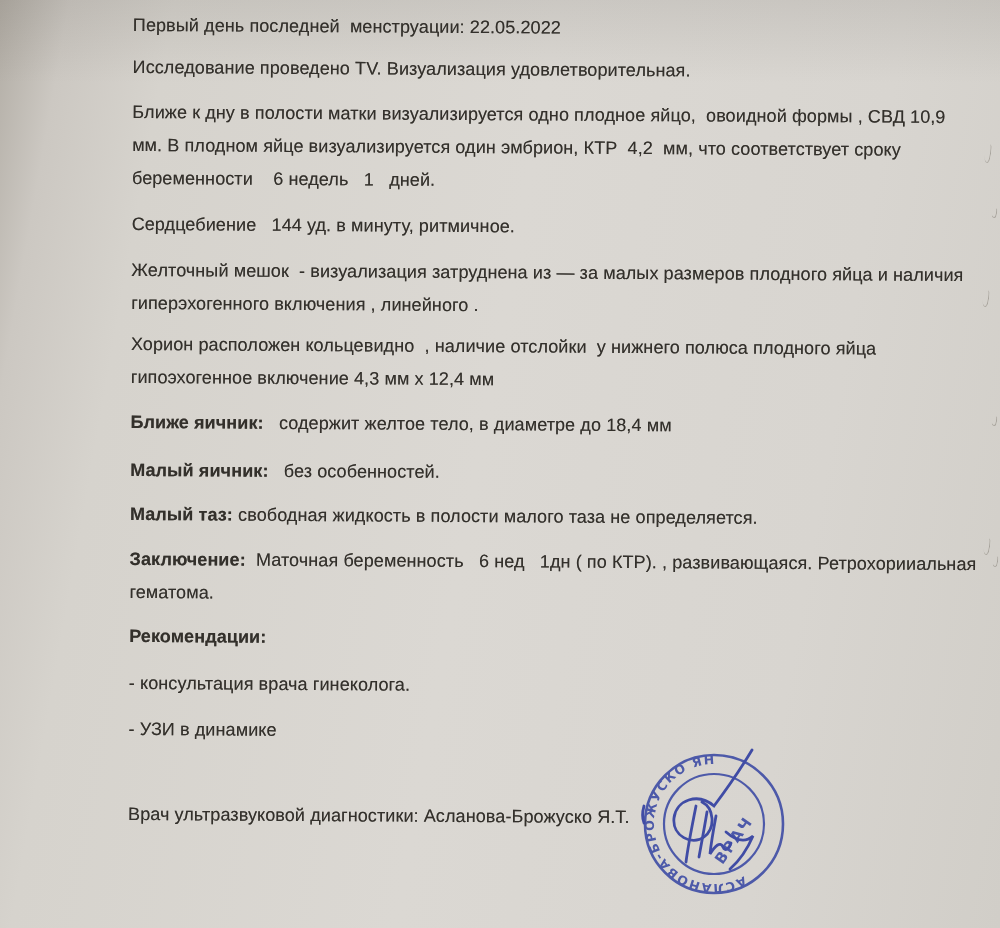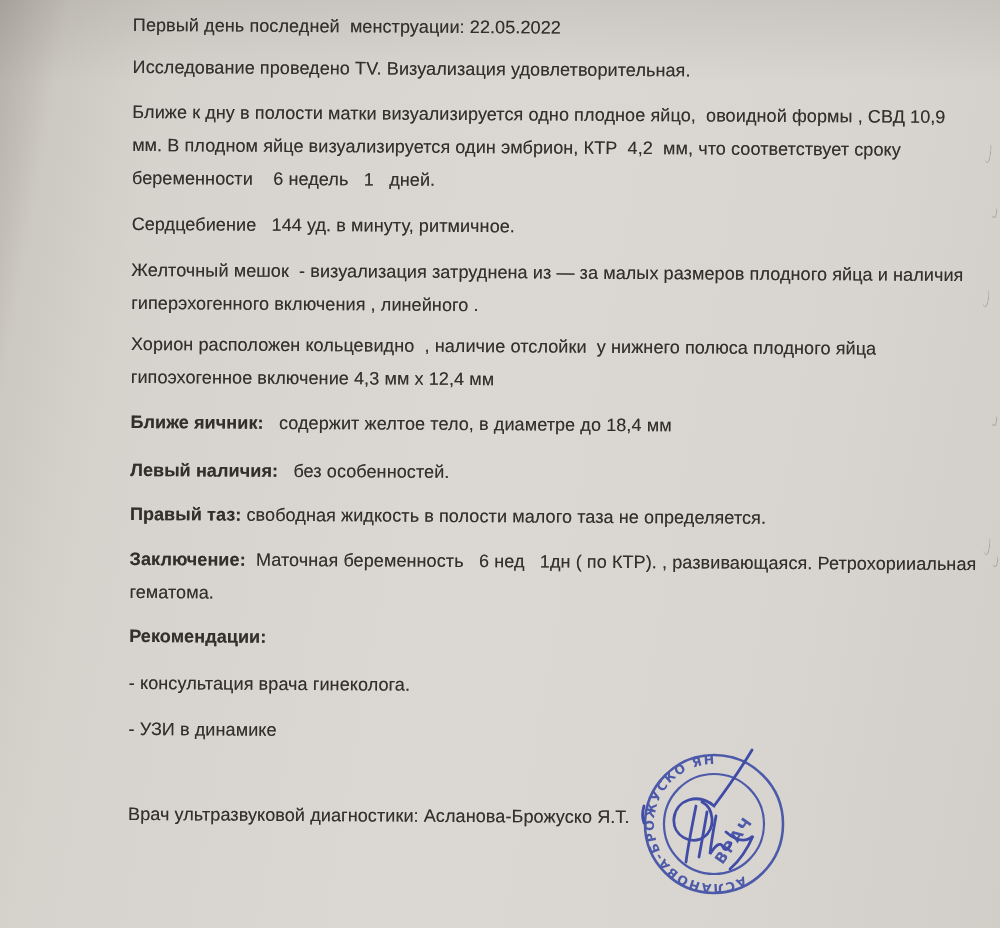--- a/index.html
+++ b/index.html
@@ -56,7 +56,7 @@
 
   <p class="para mb15"><span class="b">Ближе яичник:</span><span>   содержит желтое тело, в диаметре до 18,4 мм</span></p>
 
-  <p class="para mb11"><span class="b">Левый наличия:</span><span>   без особенностей.</span></p>
+  <p class="para mb11"><span class="b">Малый яичник:</span><span>   без особенностей.</span></p>
 
   <p class="para"><span class="b">Правый таз:</span><span> свободная жидкость в полости малого таза не определяется.</span></p>
 

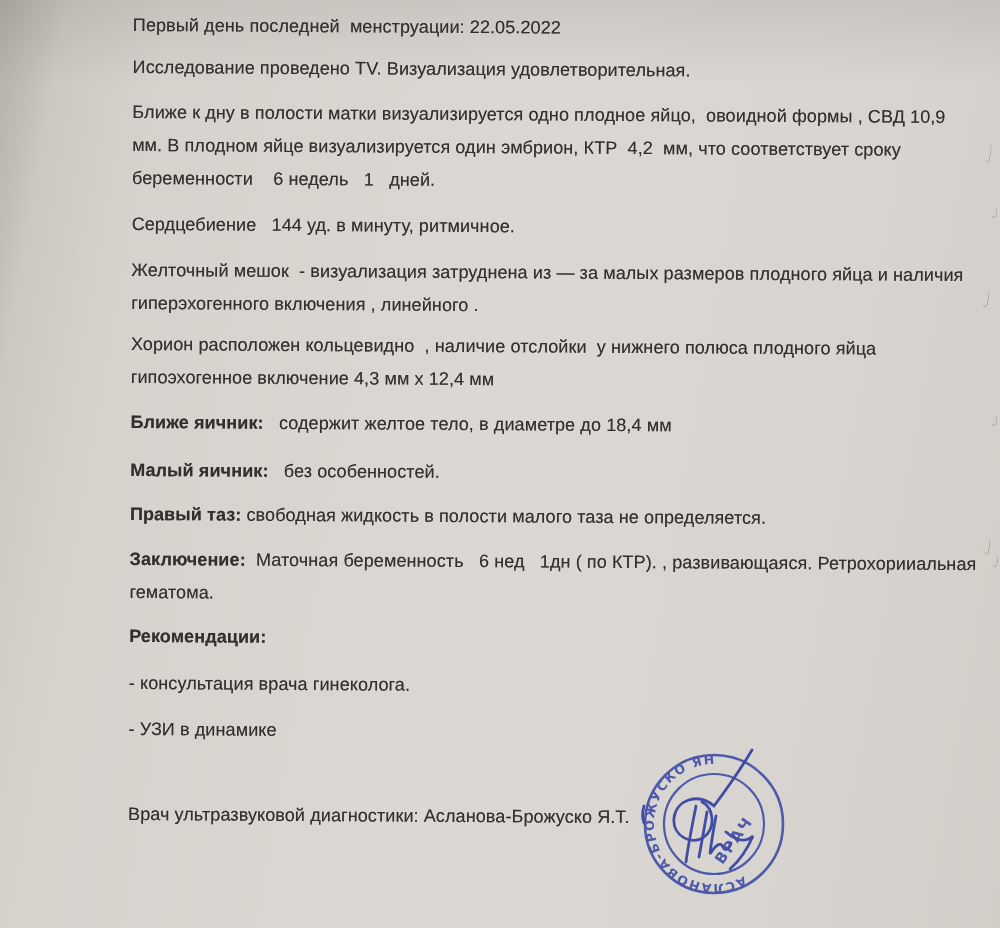--- a/index.html
+++ b/index.html
@@ -58,7 +58,7 @@
 
   <p class="para mb11"><span class="b">Малый яичник:</span><span>   без особенностей.</span></p>
 
-  <p class="para"><span class="b">Правый таз:</span><span> свободная жидкость в полости малого таза не определяется.</span></p>
+  <p class="para"><span class="b">Малый таз:</span><span> свободная жидкость в полости малого таза не определяется.</span></p>
 
   <p class="para mb11"><span class="b">Заключение:</span><span>  Маточная беременность   6 нед   1дн ( по КТР). , развивающаяся. Ретрохорииальная
 гематома.</span></p>

